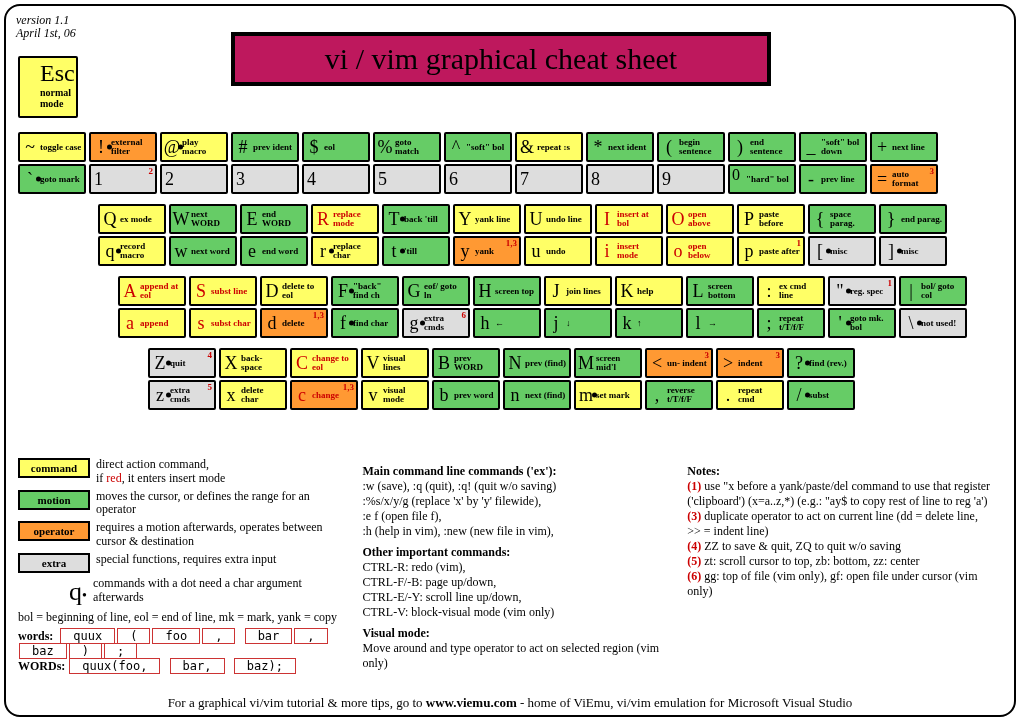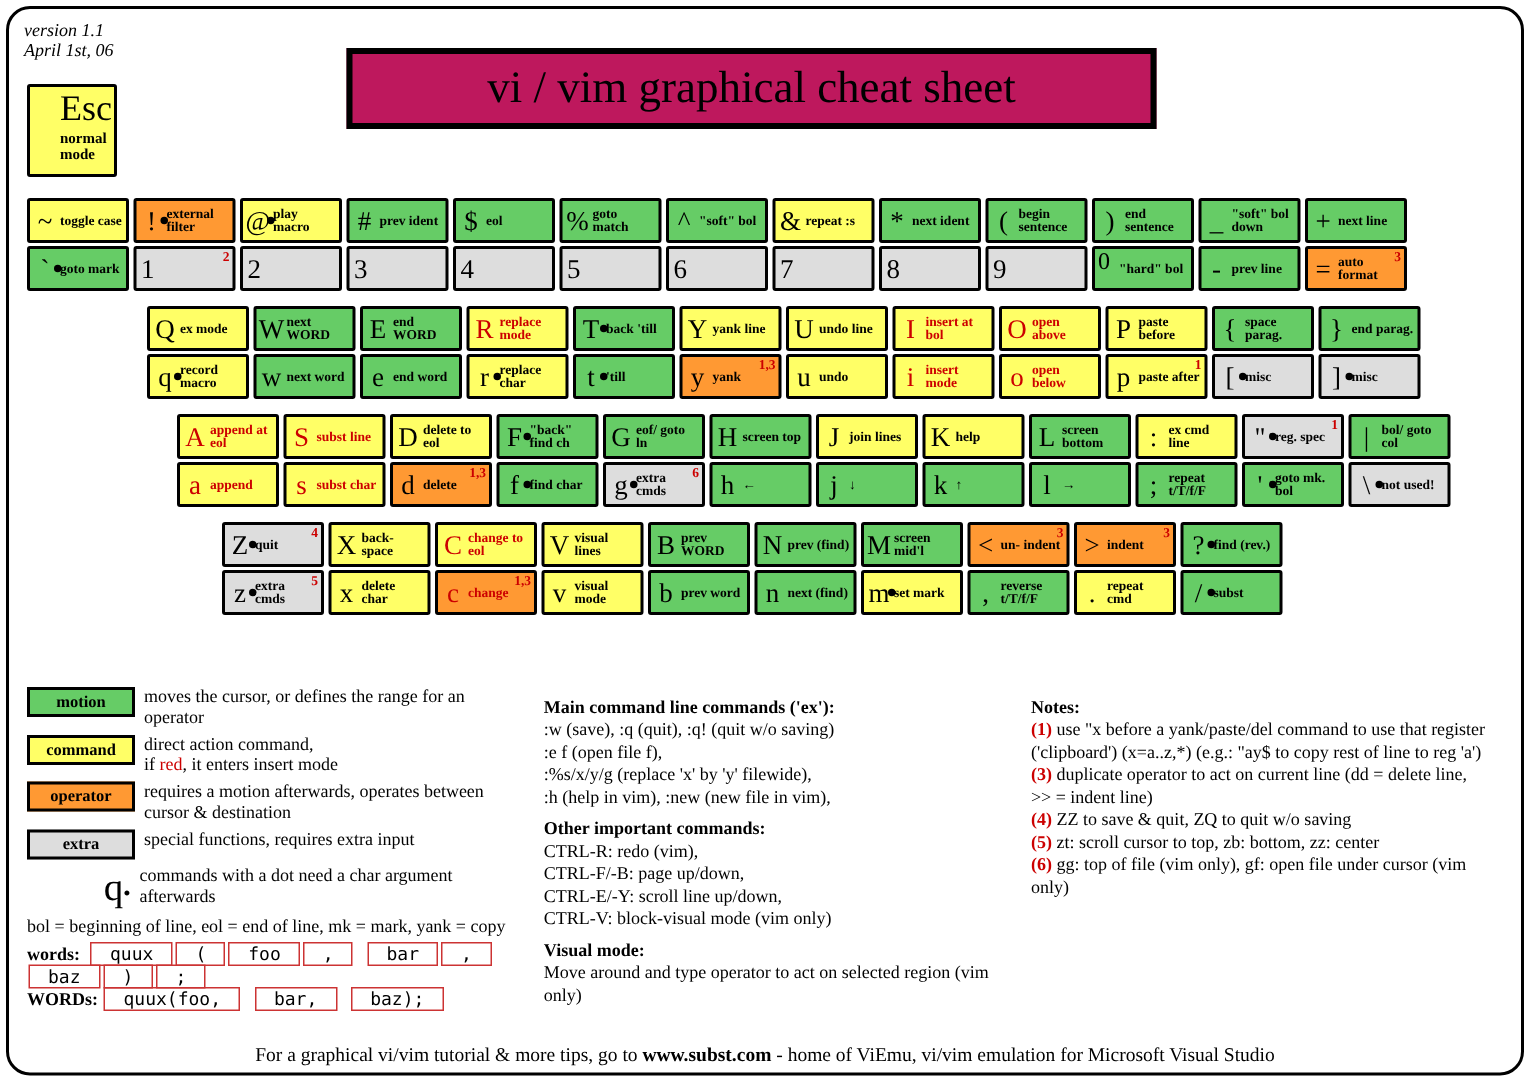--- a/index.html
+++ b/index.html
@@ -569,12 +569,12 @@
   <div class="bottom">
     <div class="legend">
       <div class="legend-row">
+        <div class="legend-box command">command</div>
+        <div class="legend-text"><span>direct action command,</span><br><span>if </span><span class="red">red</span><span>, it enters insert mode</span></div>
+      </div>
+      <div class="legend-row">
         <div class="legend-box motion">motion</div>
         <div class="legend-text">moves the cursor, or defines the range for an operator</div>
-      </div>
-      <div class="legend-row">
-        <div class="legend-box command">command</div>
-        <div class="legend-text"><span>direct action command,</span><br><span>if </span><span class="red">red</span><span>, it enters insert mode</span></div>
       </div>
       <div class="legend-row">
         <div class="legend-box operator">operator</div>

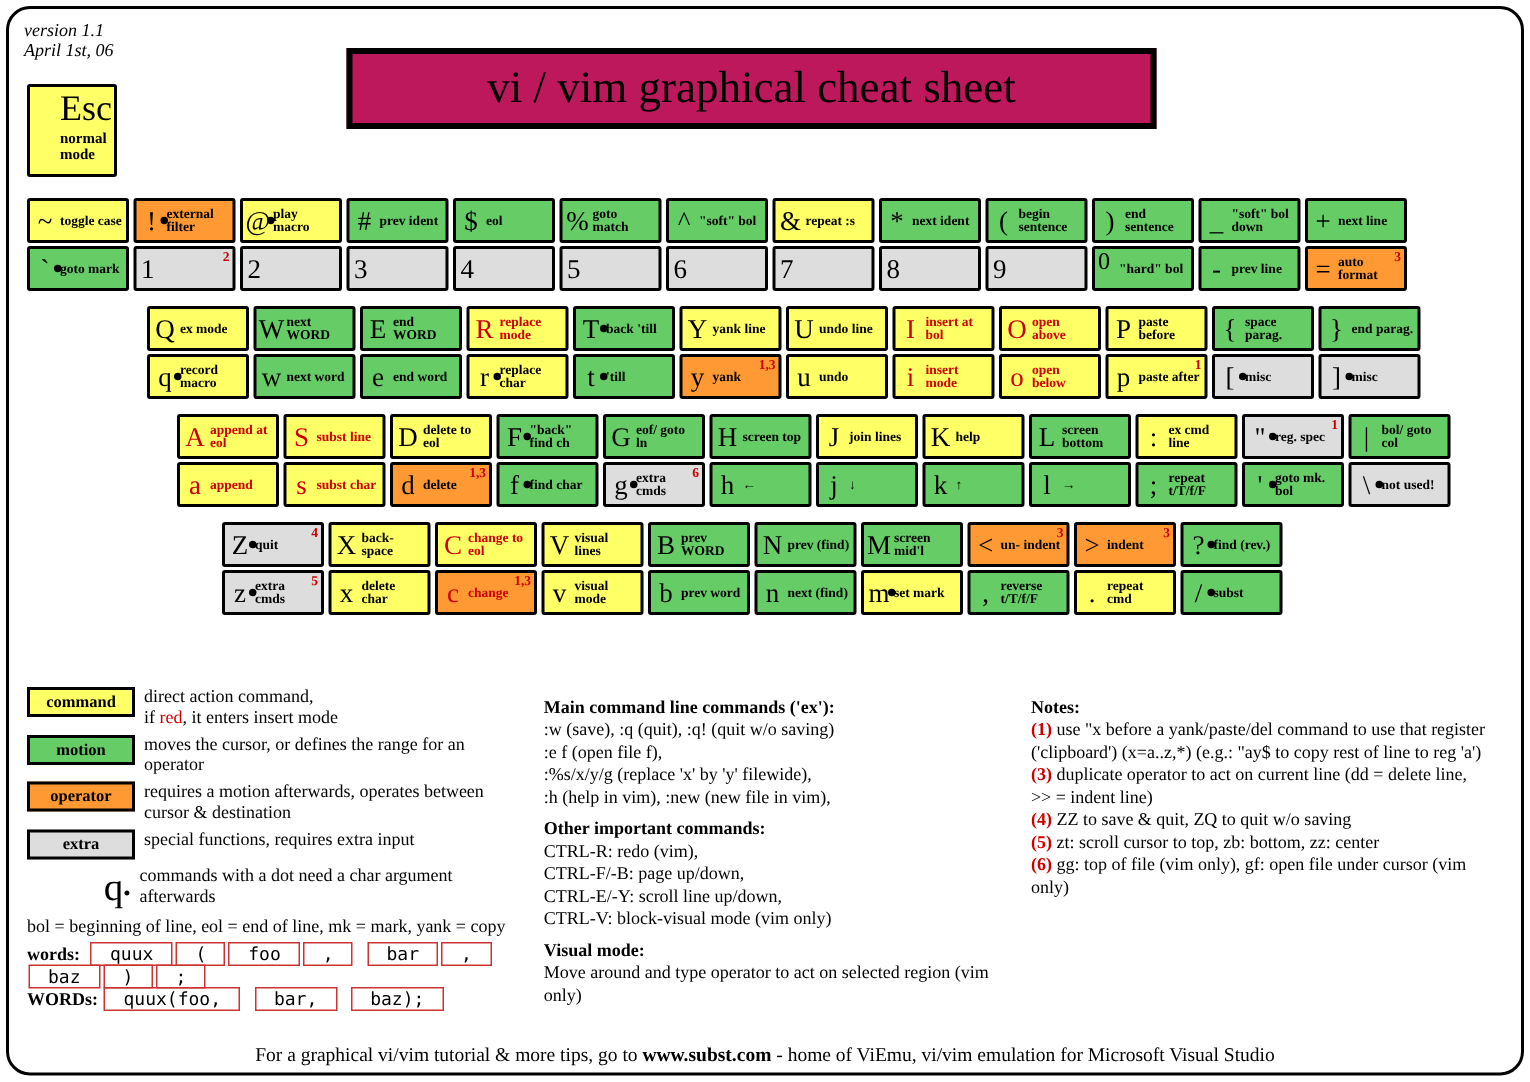--- a/index.html
+++ b/index.html
@@ -600,8 +600,8 @@
     <div class="col2">
       <div class="hdr">Main command line commands ('ex'):</div>
       <div>:w (save), :q (quit), :q! (quit w/o saving)</div>
+      <div>:%s/x/y/g (replace 'x' by 'y' filewide),</div>
       <div>:e f (open file f),</div>
-      <div>:%s/x/y/g (replace 'x' by 'y' filewide),</div>
       <div>:h (help in vim), :new (new file in vim),</div>
       <div class="hdr">Other important commands:</div>
       <div>CTRL-R: redo (vim),</div>

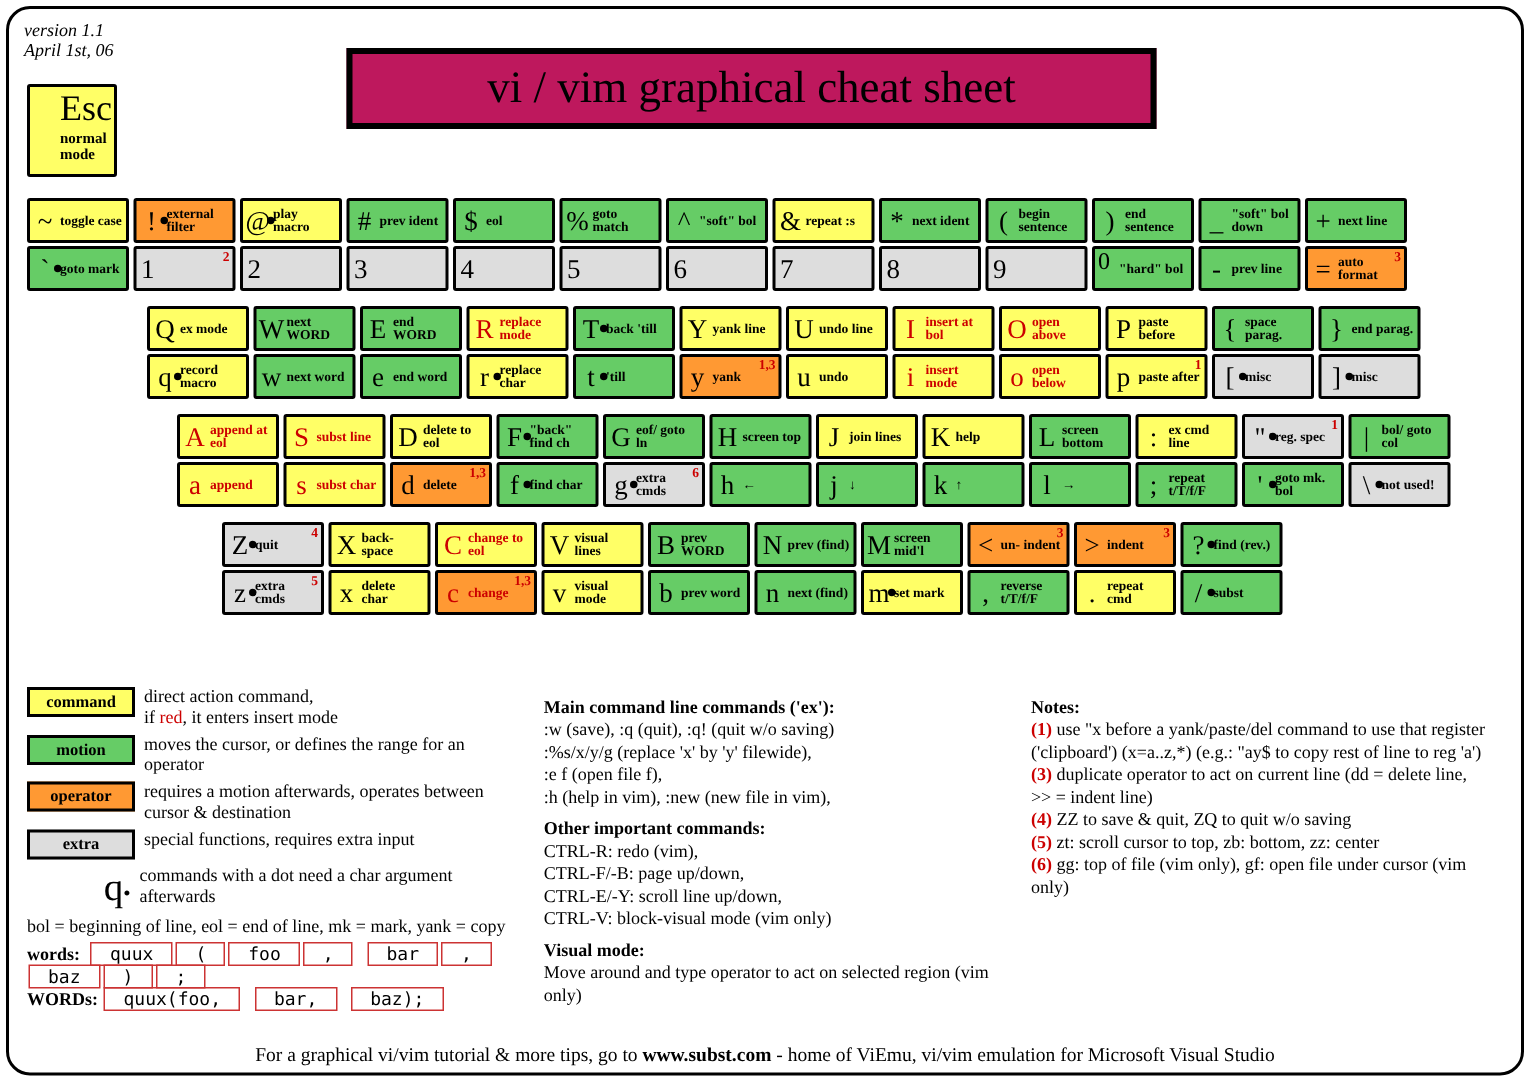--- a/index.html
+++ b/index.html
@@ -623,7 +623,7 @@
   </div>
 
   <div class="footer">
-    <span>For a graphical vi/vim tutorial &amp; more tips, go to </span><b>www.subst.com</b><span>  - home of ViEmu, vi/vim emulation for Microsoft Visual Studio</span>
+    <span>For a graphical vi/vim tutorial &amp; more tips, go to </span><b>www.viemu.com</b><span>  - home of ViEmu, vi/vim emulation for Microsoft Visual Studio</span>
   </div>
 </div>
 

